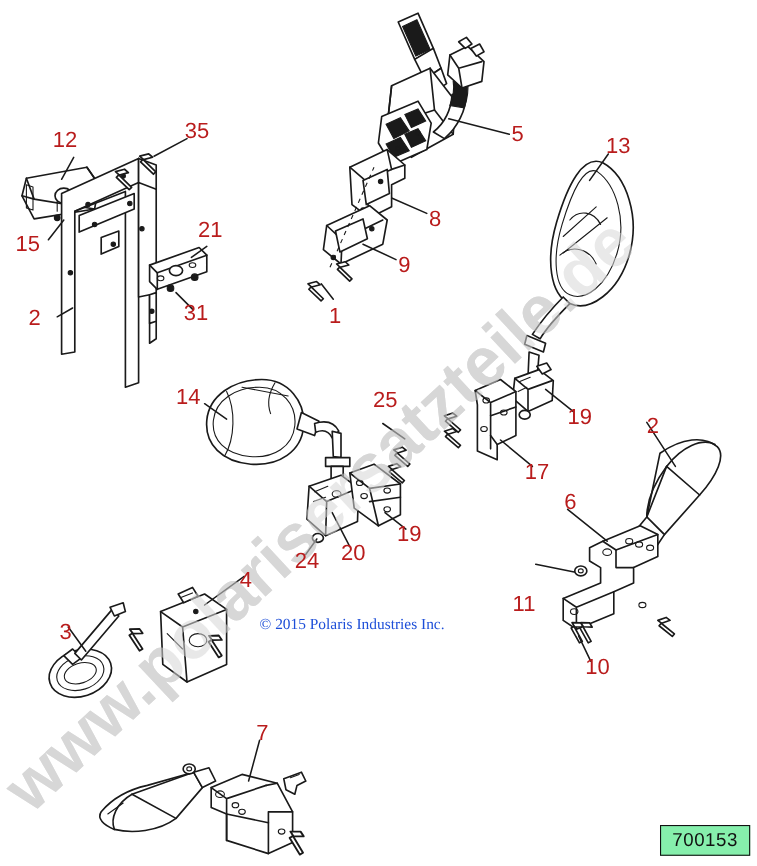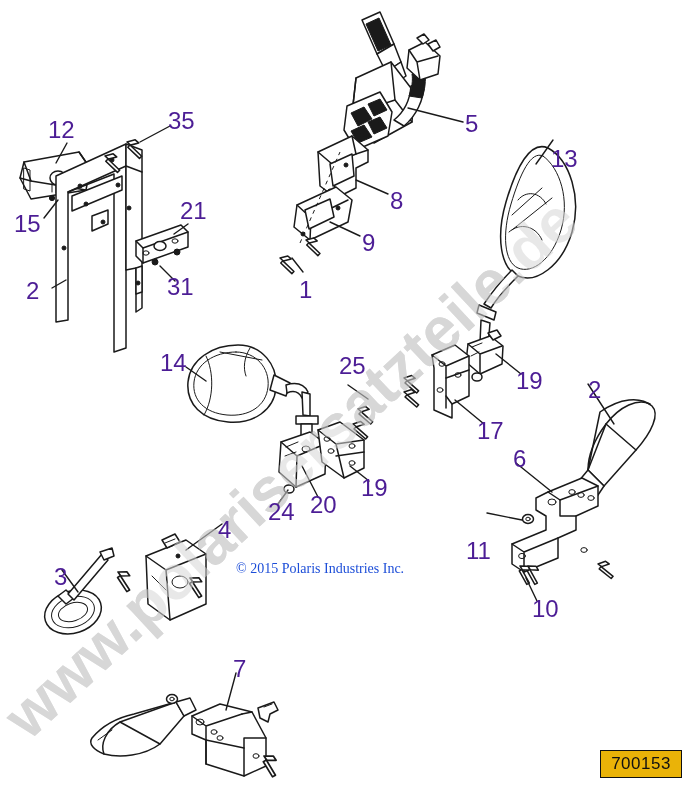--- a/index.html
+++ b/index.html
@@ -13,8 +13,8 @@
   .lbl{
     position:absolute;
     font-family:"Liberation Sans", sans-serif;
-    font-size:24px;
-    color:#4c1d95;
+    font-size:20px;
+    color:#b91c1c;
     line-height:1;
     white-space:nowrap;
     user-select:none;

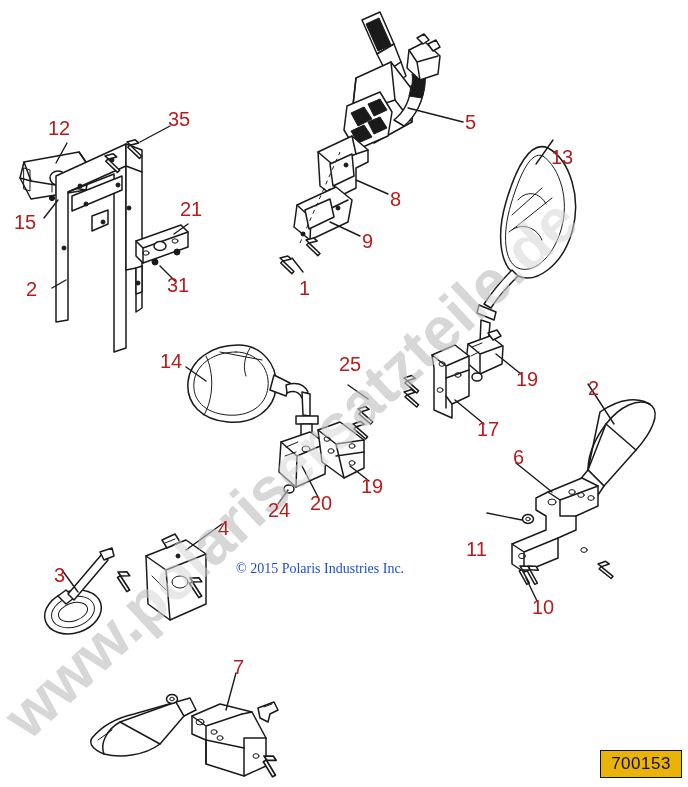--- a/index.html
+++ b/index.html
@@ -403,7 +403,7 @@
   <div class="lbl" style="left:532px;top:597px;">10</div>
   <div class="lbl" style="left:466px;top:503px;margin-top:36px;">11</div>
   <div class="lbl" style="left:48px;top:118px;">12</div>
-  <div class="lbl" style="left:551px;top:123px;margin-top:24px;">13</div>
+  <div class="lbl" style="left:551px;top:123px;">13</div>
   <div class="lbl" style="left:160px;top:351px;">14</div>
   <div class="lbl" style="left:14px;top:212px;">15</div>
   <div class="lbl" style="left:26px;top:279px;">2</div>

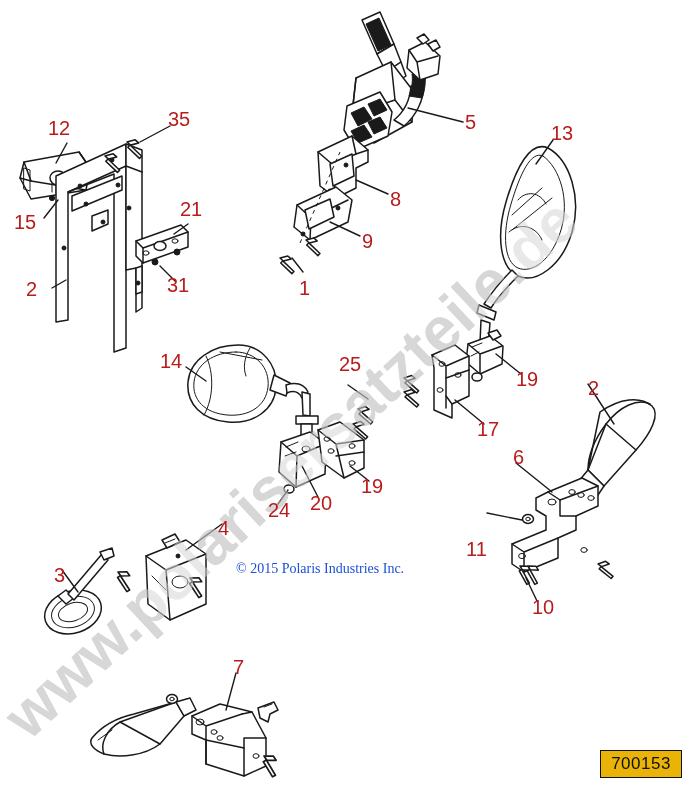--- a/index.html
+++ b/index.html
@@ -29,7 +29,7 @@
   .pnbox{
     position:absolute;
     border:1px solid #111;
-    background:#eab308;
+    background:#86efac;
     display:flex;align-items:center;justify-content:center;
     font-family:"Liberation Sans", sans-serif;
     font-size:17px;

